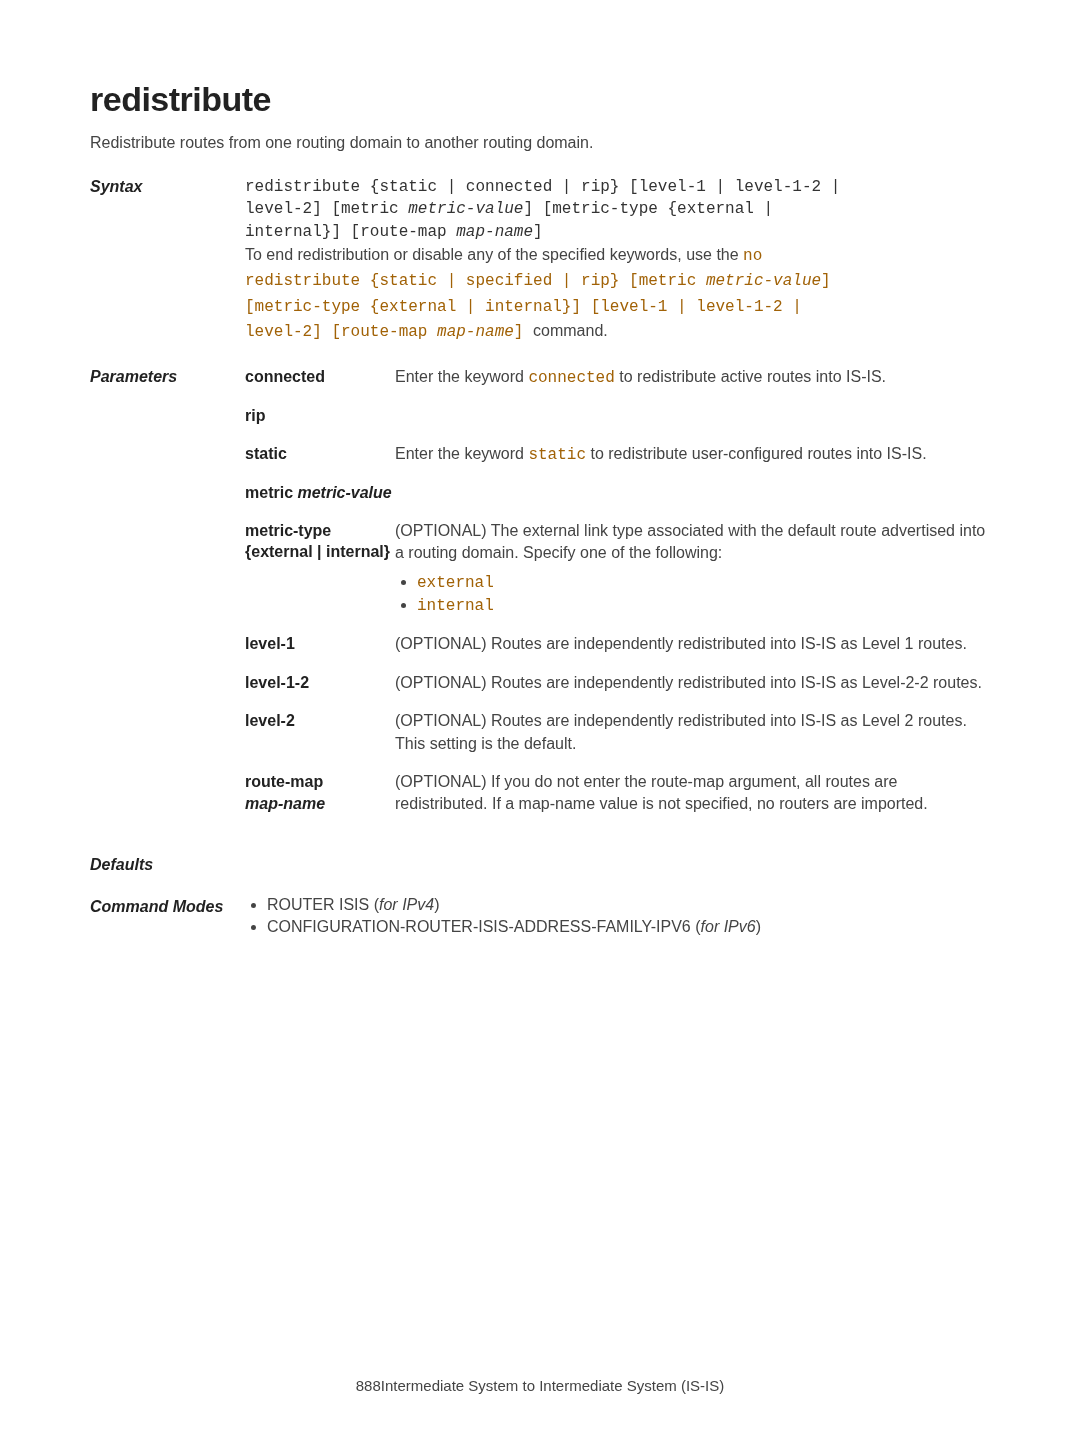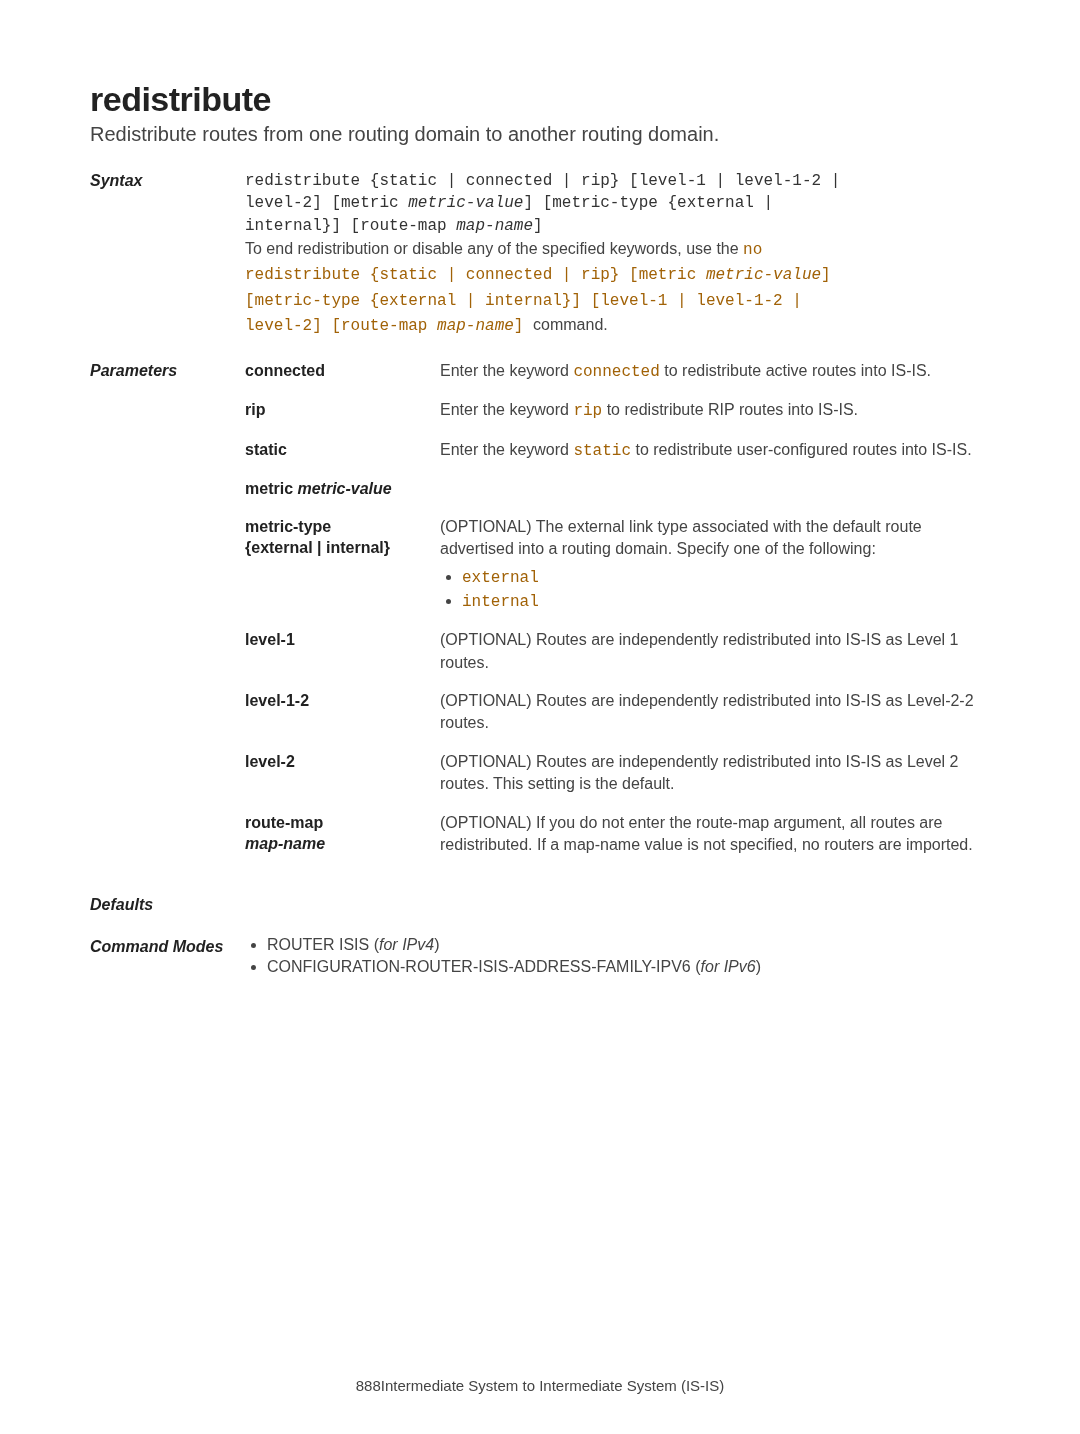--- a/index.html
+++ b/index.html
@@ -17,7 +17,7 @@
     font-weight: 600;
     font-size: 34px;
     color: #222;
-    margin-bottom: 4px;
+    margin-bottom: 15px;
     letter-spacing: -0.5px;
   }
   .intro {

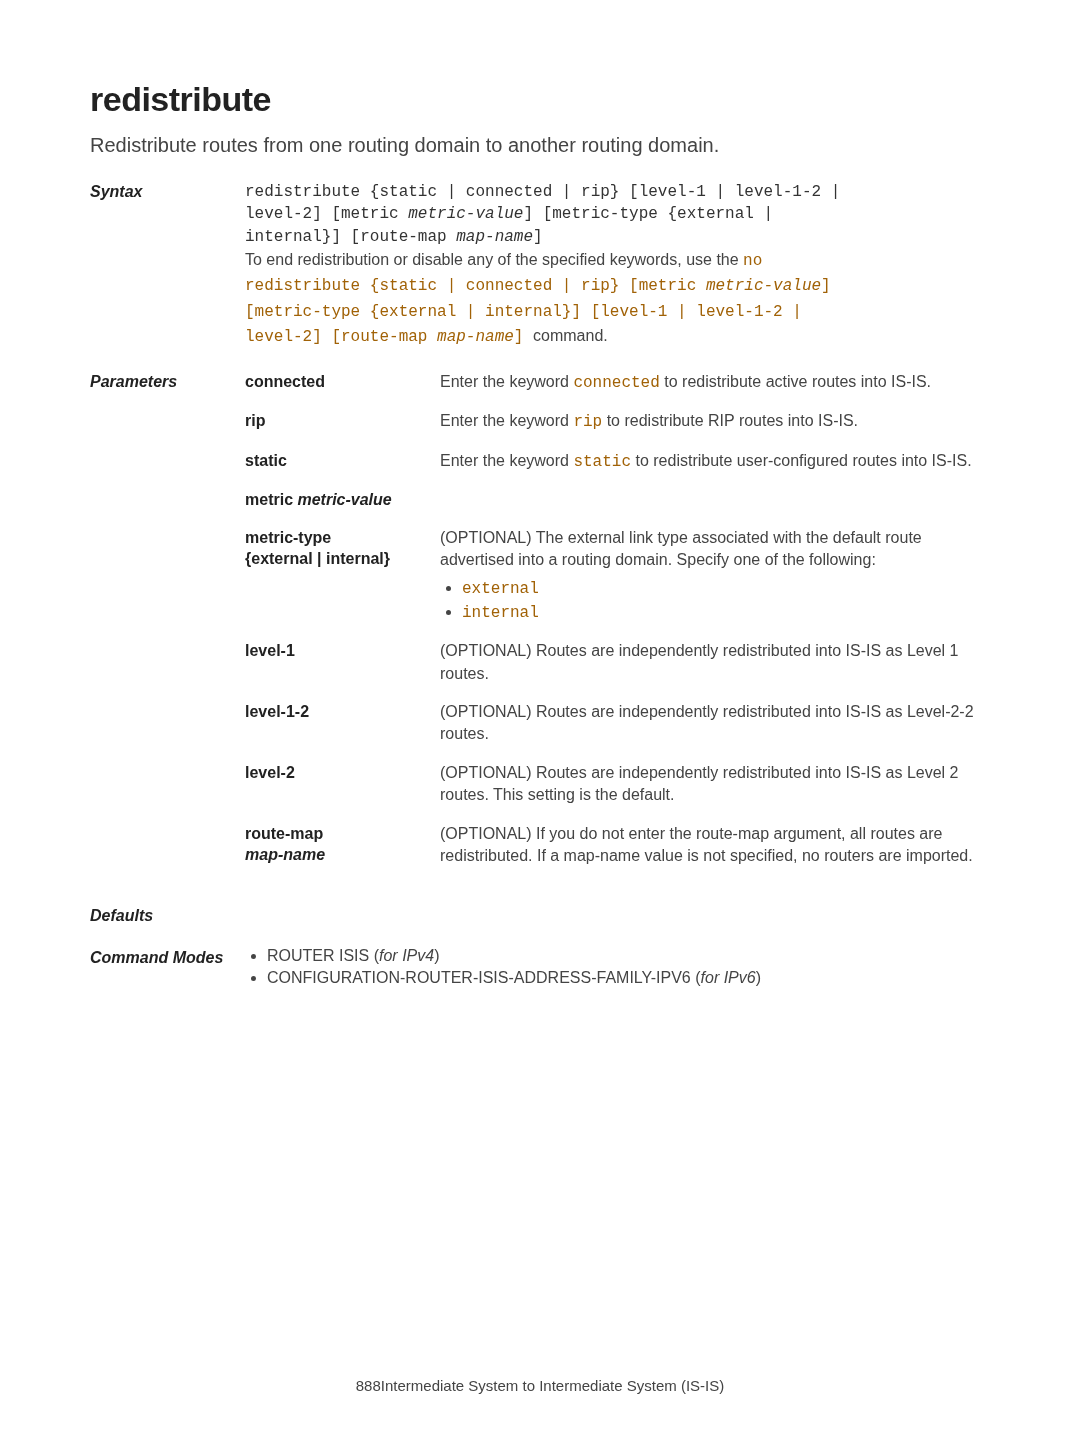--- a/index.html
+++ b/index.html
@@ -21,7 +21,7 @@
     letter-spacing: -0.5px;
   }
   .intro {
-    font-size: 20px;
+    font-size: 16px;
     color: #444;
     margin-bottom: 24px;
   }

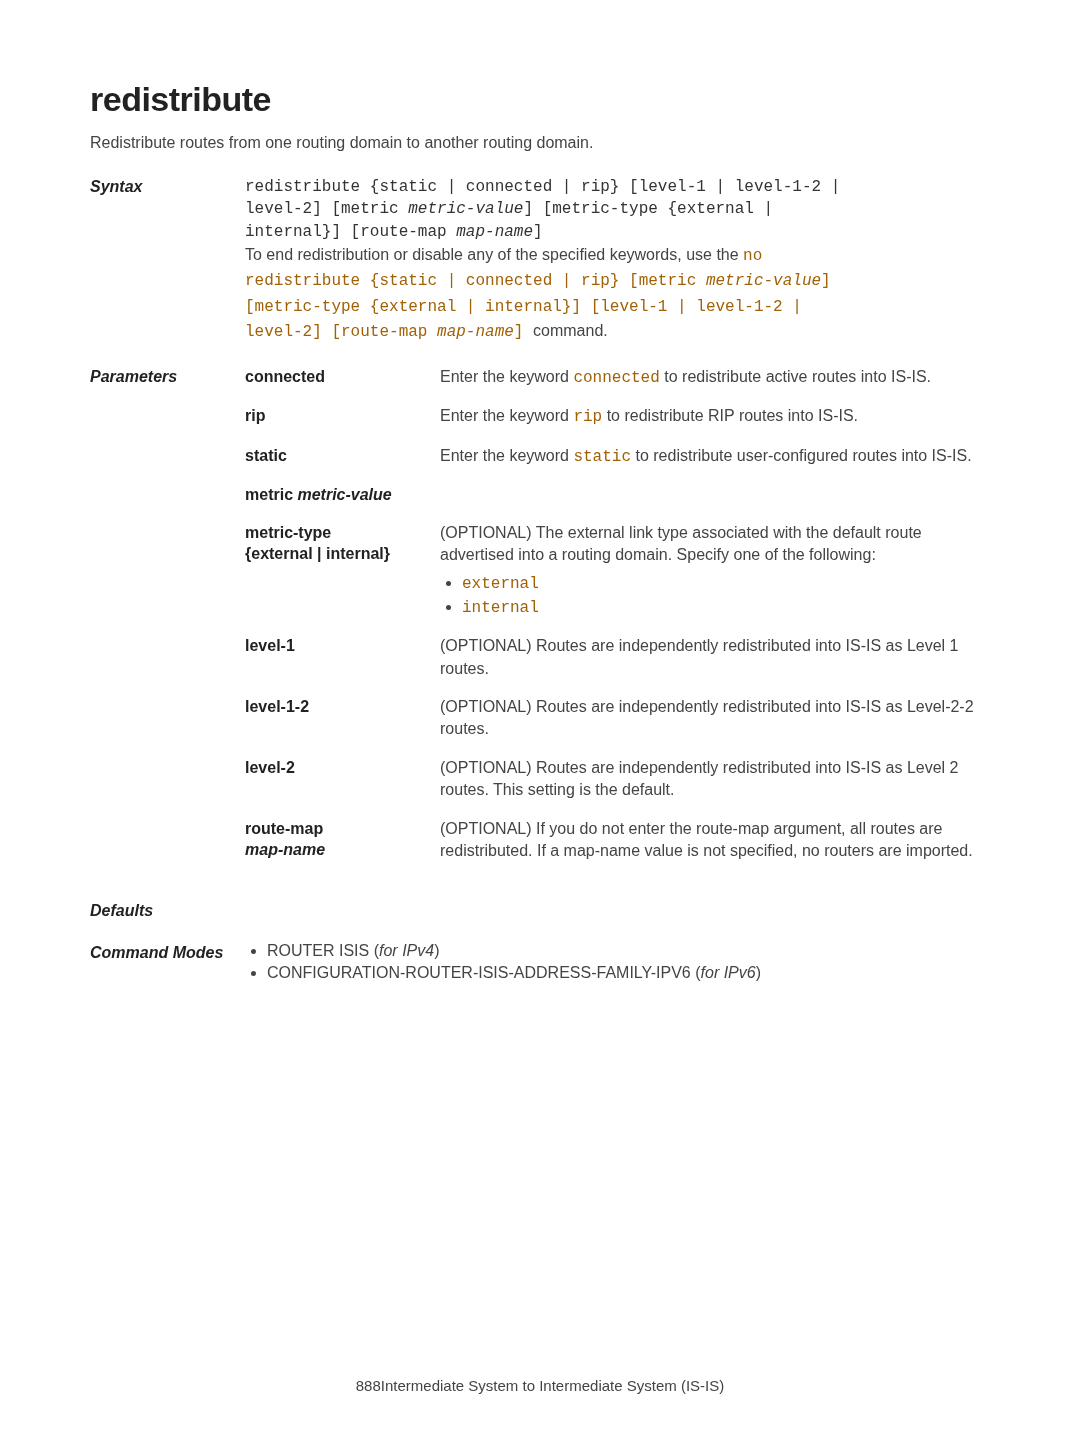--- a/index.html
+++ b/index.html
@@ -121,7 +121,7 @@
     </div>
     <div class="syntax-desc">
       <span>To end redistribution or disable any of the specified keywords, use the </span><span class="mono">no</span><br>
-      <span class="mono">redistribute {static | connected | rip} [metric </span><span class="mono mono-ital">metric-value</span><span class="mono">]</span><br>
+      <span class="mono">redistribute {static | specified | rip} [metric </span><span class="mono mono-ital">metric-value</span><span class="mono">]</span><br>
       <span class="mono">[metric-type {external | internal}] [level-1 | level-1-2 |</span><br>
       <span class="mono">level-2] [route-map </span><span class="mono mono-ital">map-name</span><span class="mono">] </span><span>command.</span>
     </div>

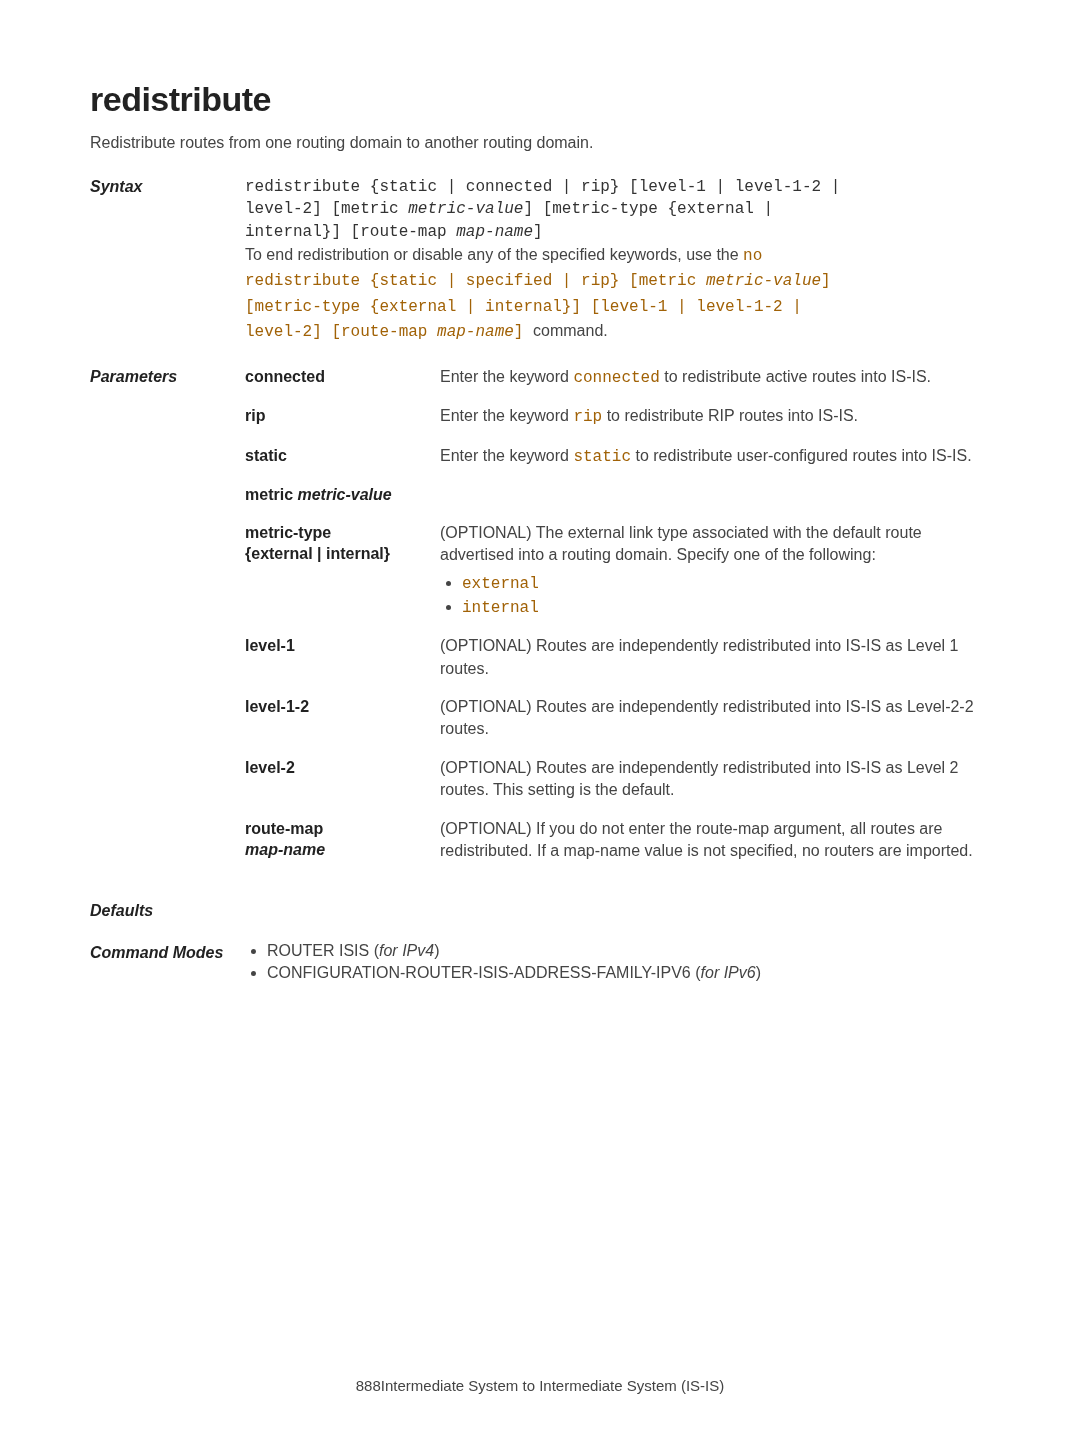--- a/index.html
+++ b/index.html
@@ -64,7 +64,6 @@
     display: flex;
     align-items: flex-start;
     margin-bottom: 16px;
-    gap: 45px;
   }
   .param-name {
     width: 150px;

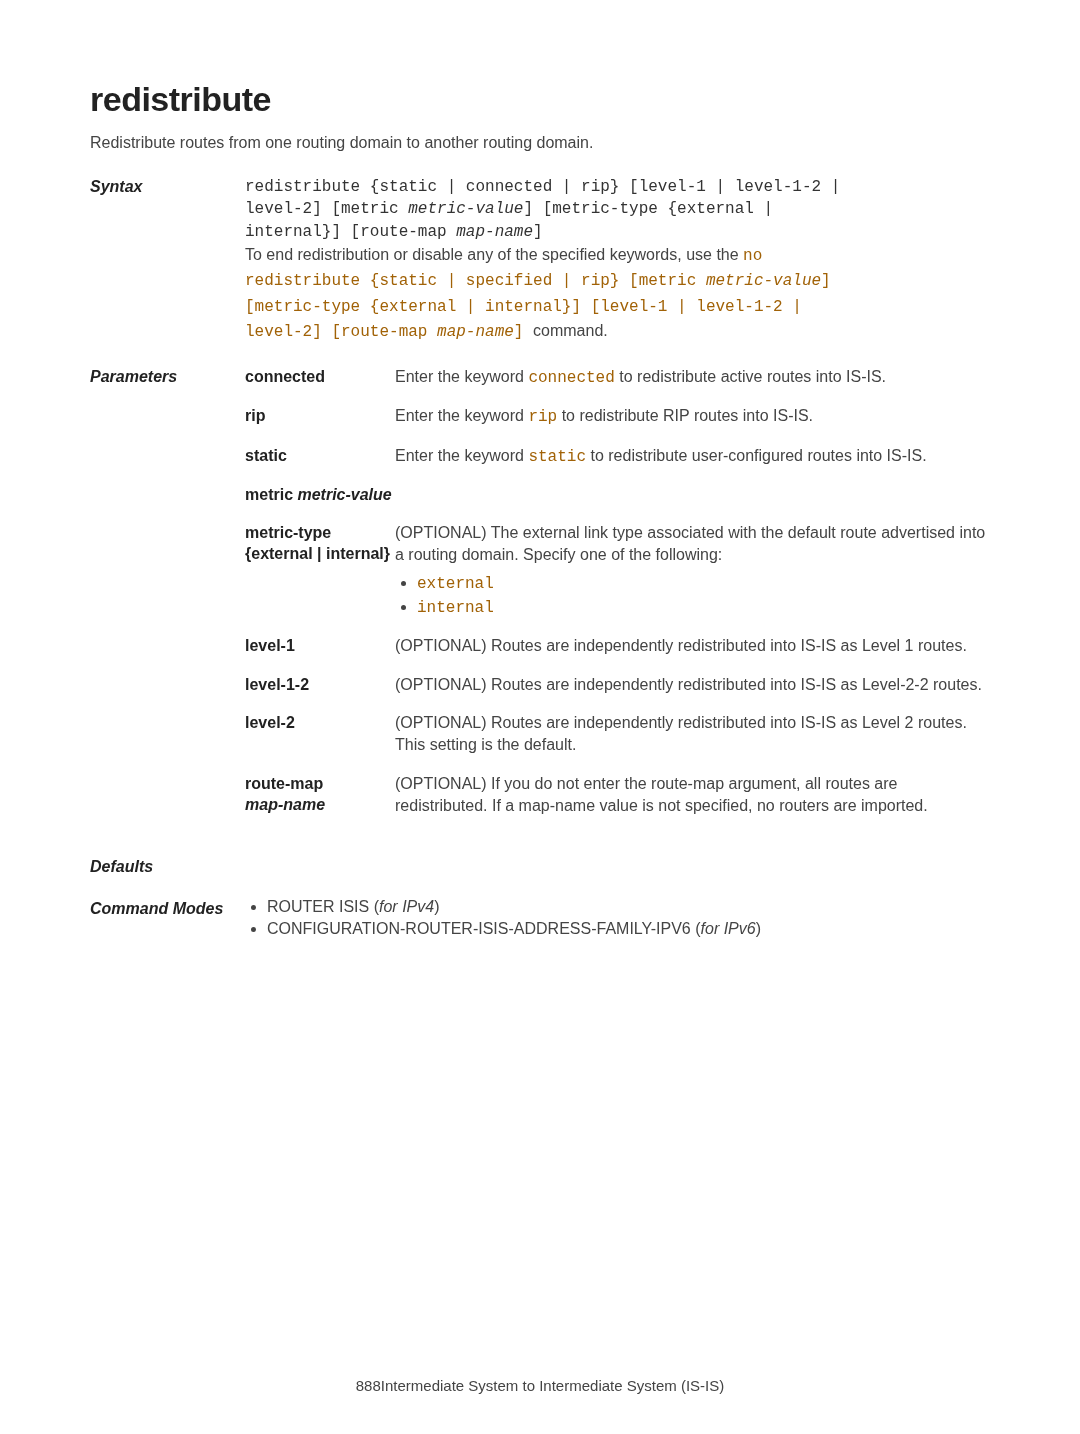--- a/index.html
+++ b/index.html
@@ -140,9 +140,6 @@
 
     <div class="param-row">
       <div class="param-name">rip</div>
-      <div class="param-desc">
-        <span>Enter the keyword </span><span class="mono">rip</span><span> to redistribute RIP routes into IS-IS.</span>
-      </div>
     </div>
 
     <div class="param-row">

